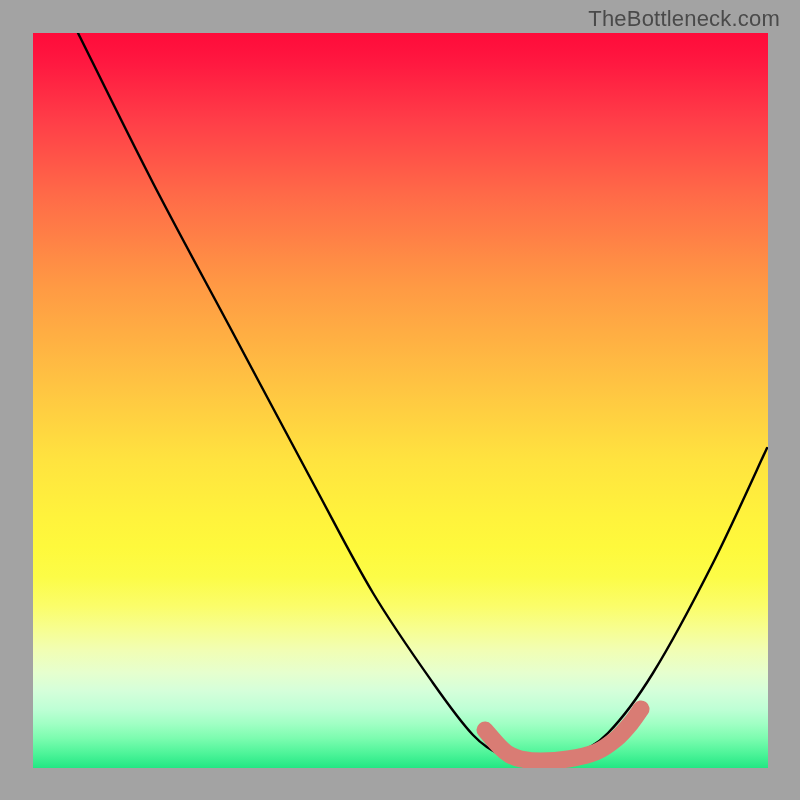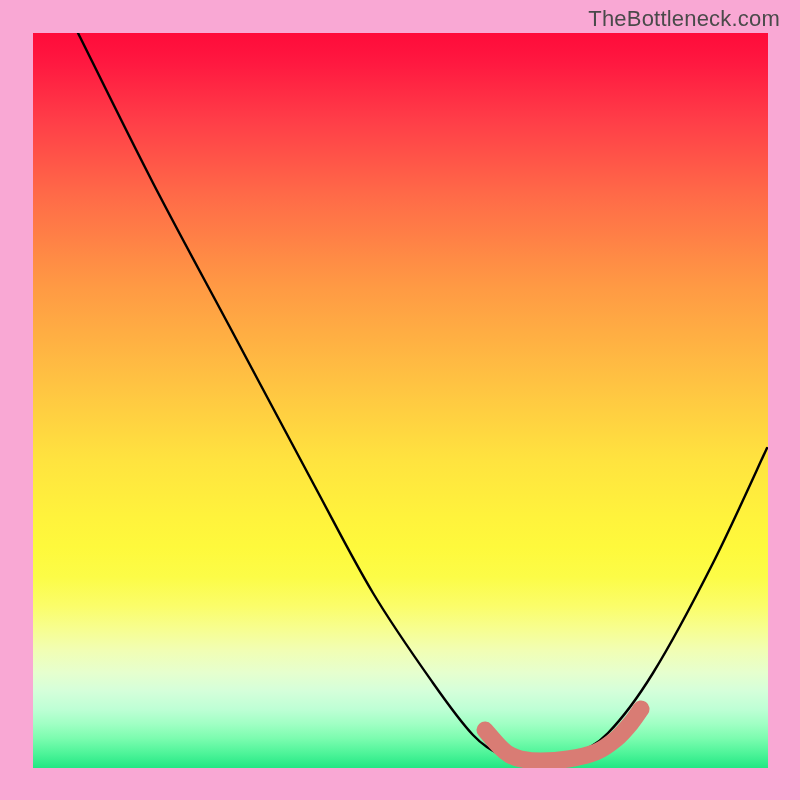--- a/index.html
+++ b/index.html
@@ -15,7 +15,7 @@
     position: relative;
     width: 800px;
     height: 800px;
-    background: #f9a8d4;
+    background: #a3a3a3;
   }
   .plot-area {
     position: absolute;

